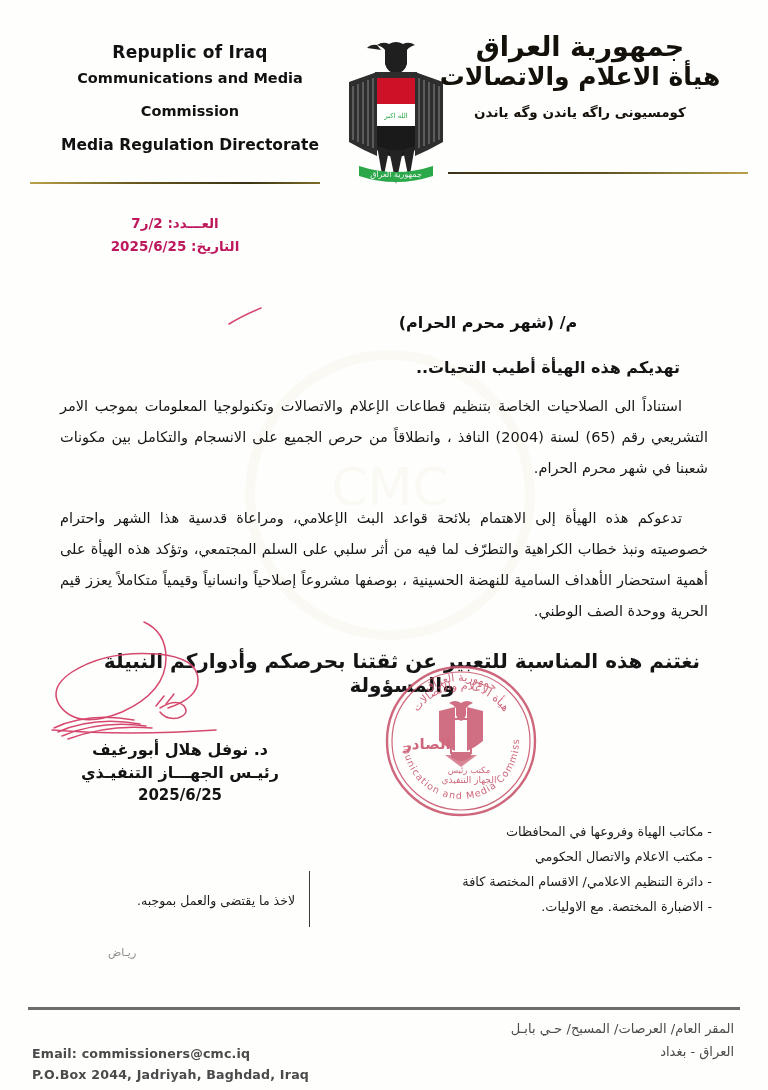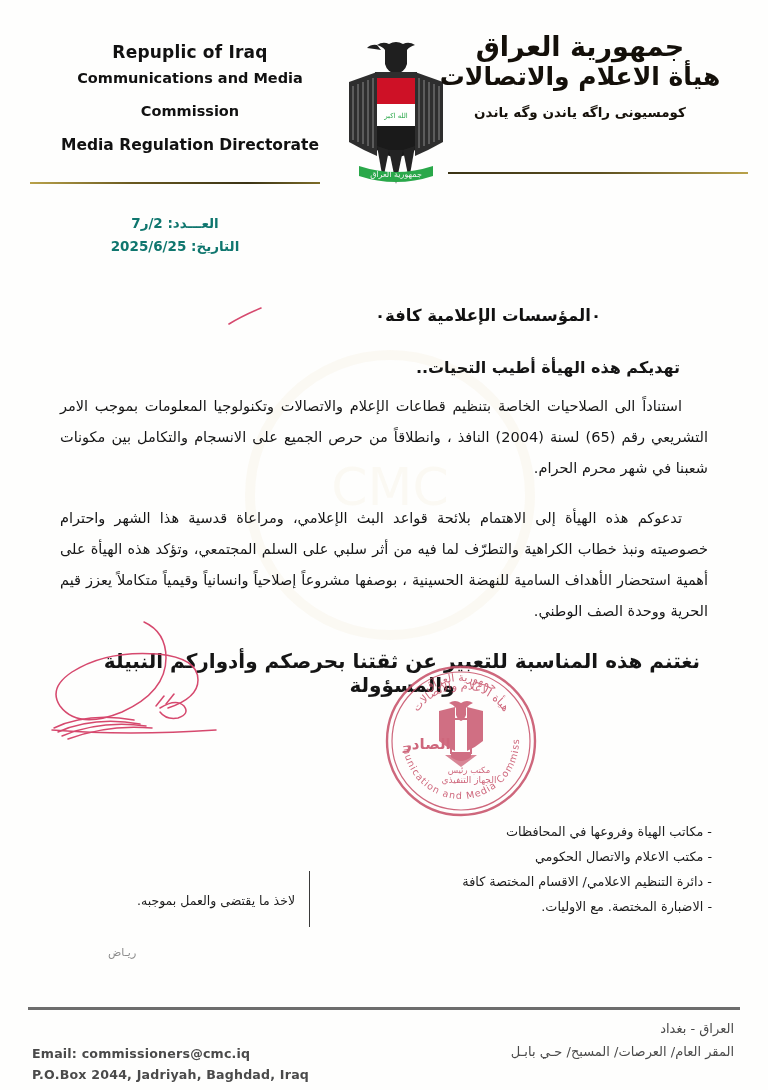--- a/index.html
+++ b/index.html
@@ -129,7 +129,7 @@
     text-align: center;
     font-size: 13.5px;
     font-weight: bold;
-    color: #0f766e;
+    color: #be185d;
     line-height: 1.7;
   }
 

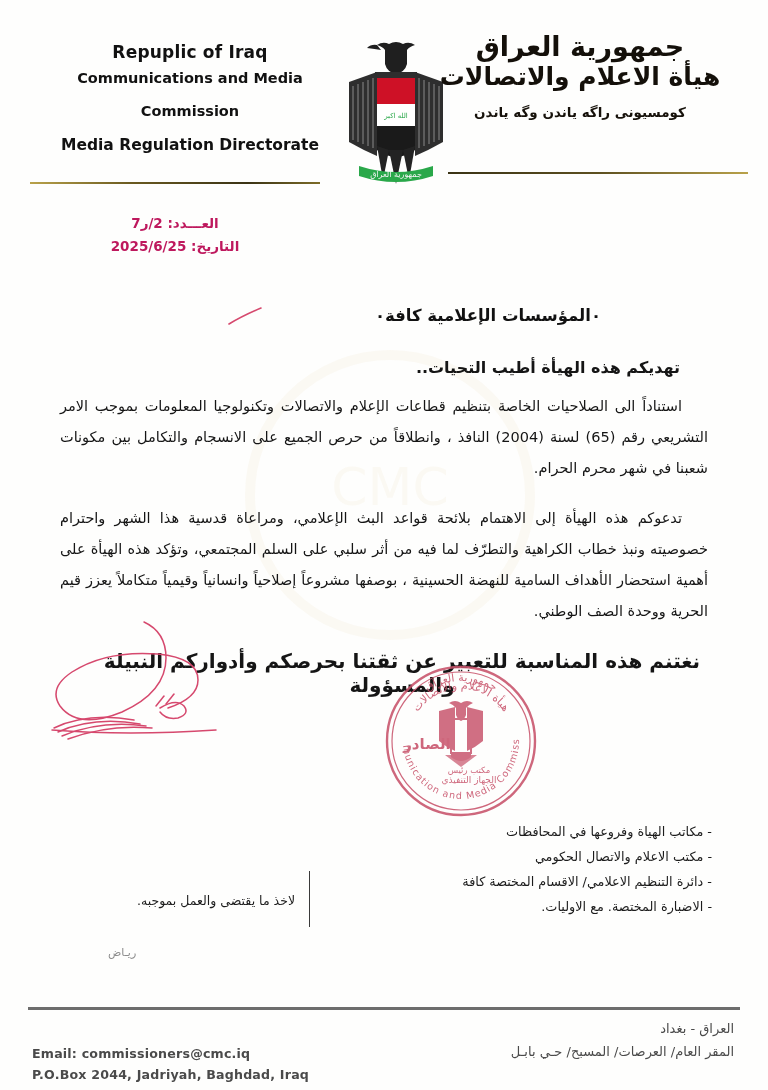--- a/index.html
+++ b/index.html
@@ -399,6 +399,7 @@
 
   <div class="addr">
     <div class="to">٠المؤسسات الإعلامية كافة٠</div>
+    <div class="subject">م/ (شهر محرم الحرام)</div>
   </div>
   <div class="redmark">
     <svg viewBox="0 0 34 18" width="34" height="18">

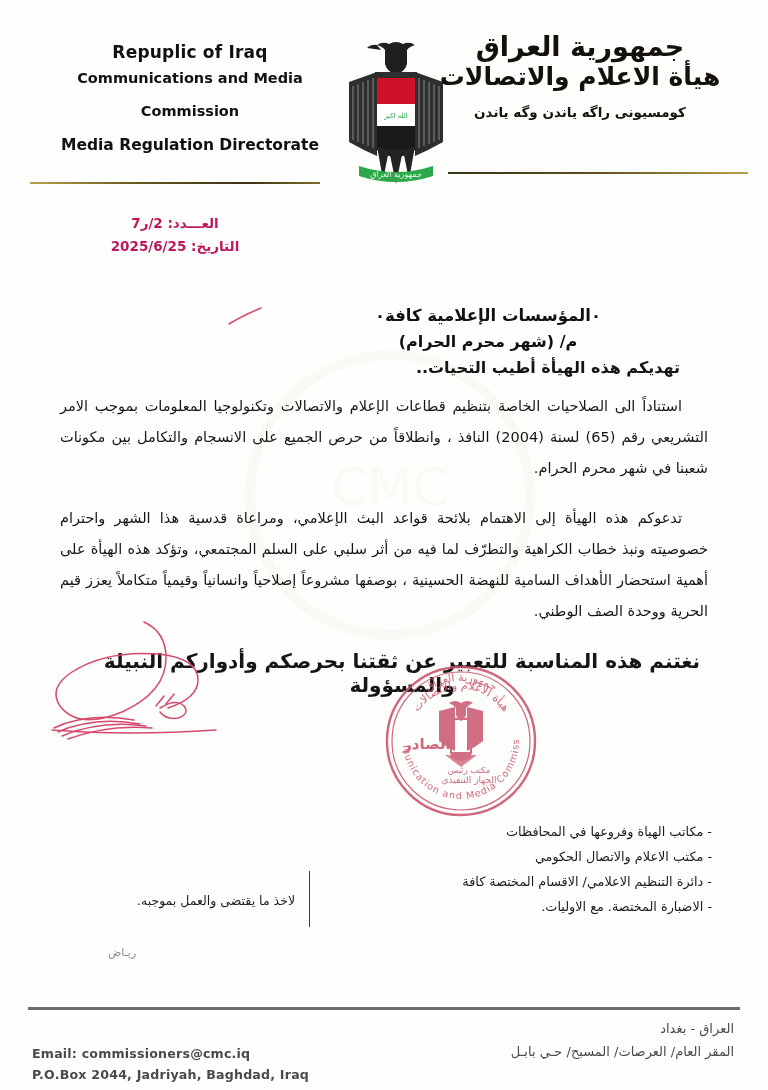--- a/index.html
+++ b/index.html
@@ -398,7 +398,6 @@
   </div>
 
   <div class="addr">
-    <div class="to">٠المؤسسات الإعلامية كافة٠</div>
     <div class="subject">م/ (شهر محرم الحرام)</div>
   </div>
   <div class="redmark">

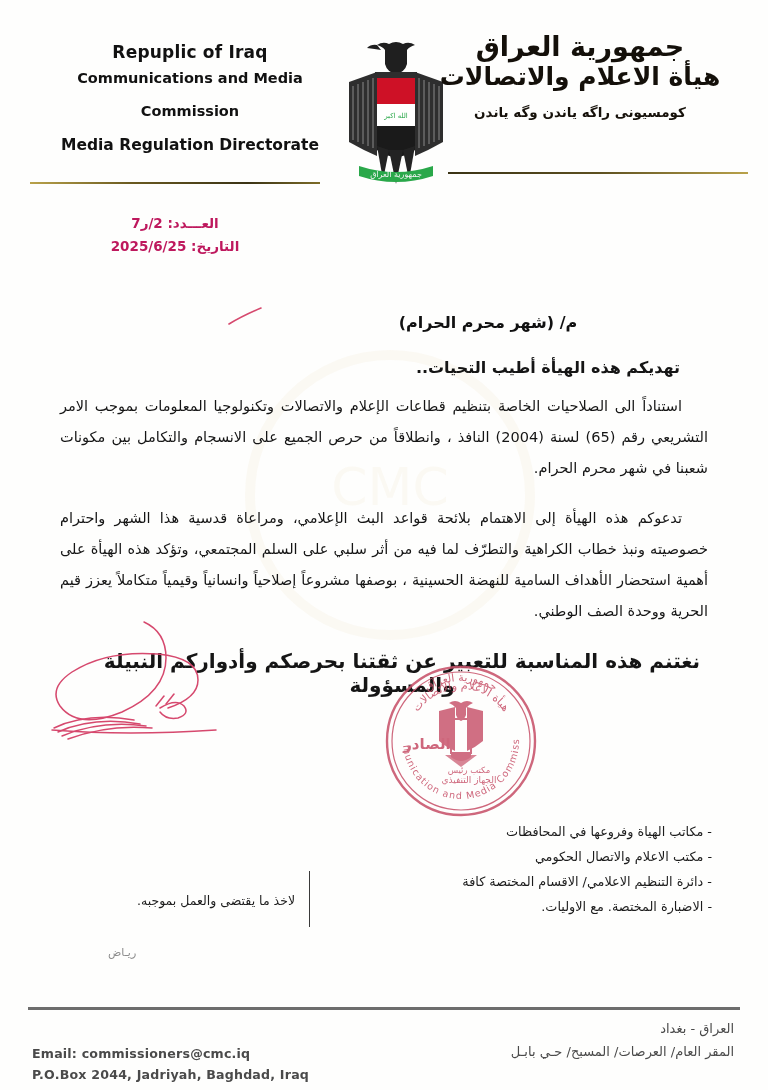--- a/index.html
+++ b/index.html
@@ -436,6 +436,11 @@
     </svg>
   </div>
 
+  <div class="sig-block">
+    <div class="sig-name">د. نوفل هلال أبورغيف</div>
+    <div class="sig-title">رئيـس الجهـــاز التنفيـذي</div>
+    <div class="sig-date">2025/6/25</div>
+  </div>
 
   <div class="stamp">
     <svg viewBox="0 0 156 156" width="156" height="156">

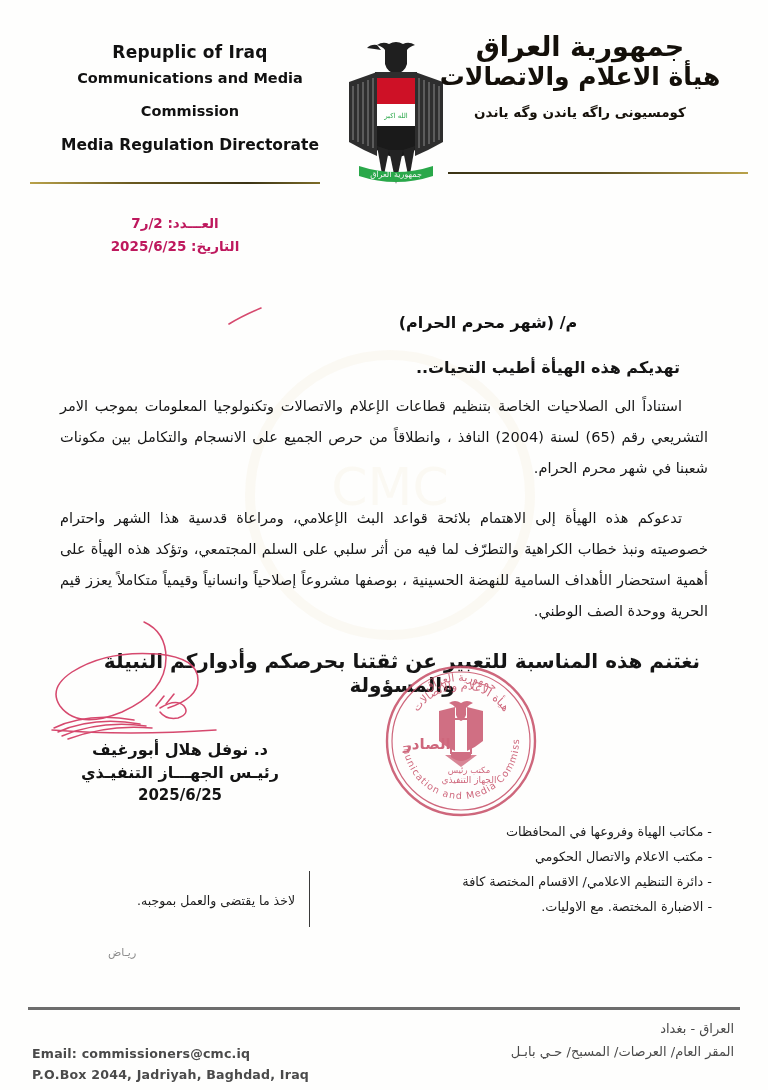--- a/index.html
+++ b/index.html
@@ -492,8 +492,8 @@
     <div>P.O.Box 2044, Jadriyah, Baghdad, Iraq</div>
   </div>
   <div class="footer-right">
+    <div>المقر العام/ العرصات/ المسبح/ حـي بابـل</div>
     <div>العراق - بغداد</div>
-    <div>المقر العام/ العرصات/ المسبح/ حـي بابـل</div>
   </div>
 
 </div>

